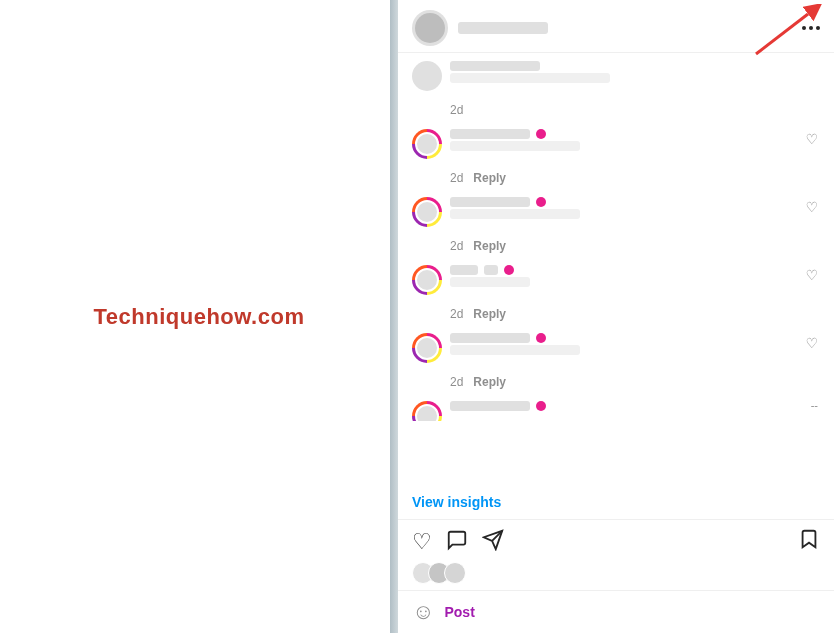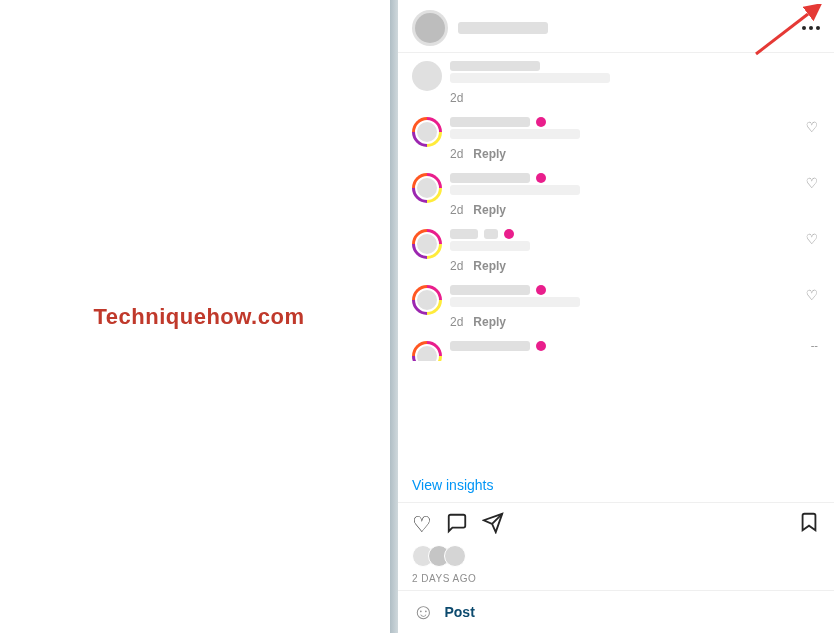--- a/index.html
+++ b/index.html
@@ -183,7 +183,7 @@
       display: flex;
       align-items: center;
       gap: 10px;
-      margin-top: 8px;
+      margin-top: 20px;
     }
     .comment-time {
       font-size: 12px;

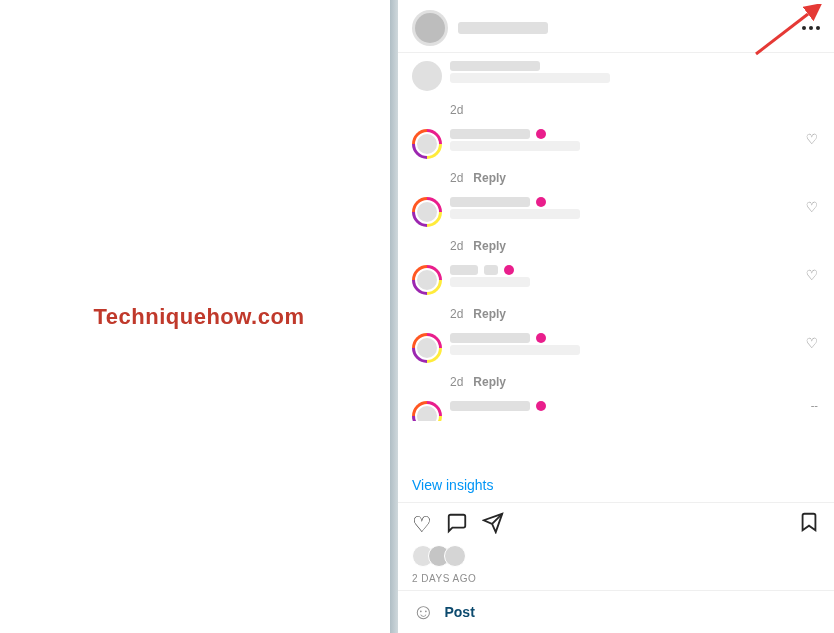--- a/index.html
+++ b/index.html
@@ -213,7 +213,7 @@
     .view-insights a {
       color: #0095f6;
       font-size: 14px;
-      font-weight: 400;
+      font-weight: 700;
       text-decoration: none;
       cursor: pointer;
     }

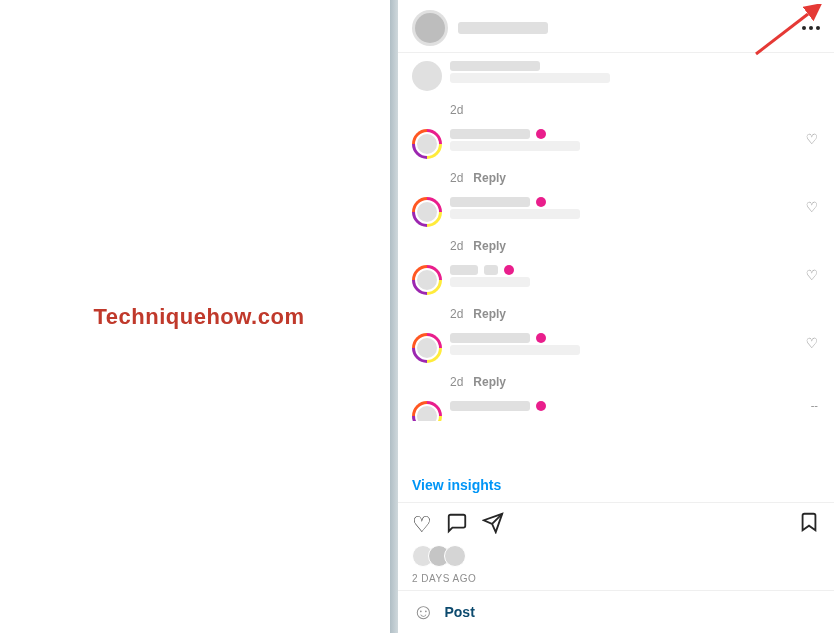--- a/index.html
+++ b/index.html
@@ -484,7 +484,6 @@
     </div>
   </div>
 
-  <div class="post-timestamp">2 DAYS AGO</div>
 
   <div class="add-comment-row">
     <span class="emoji-icon">☺</span>

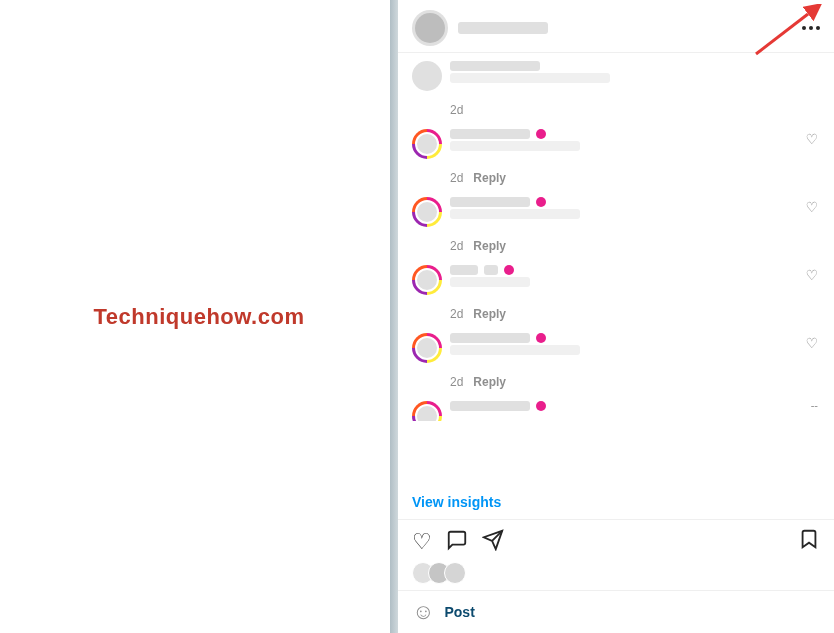--- a/index.html
+++ b/index.html
@@ -305,7 +305,7 @@
     .post-btn {
       font-size: 14px;
       font-weight: 600;
-      color: #0c4a6e;
+      color: #a21caf;
       cursor: pointer;
       background: none;
       border: none;

